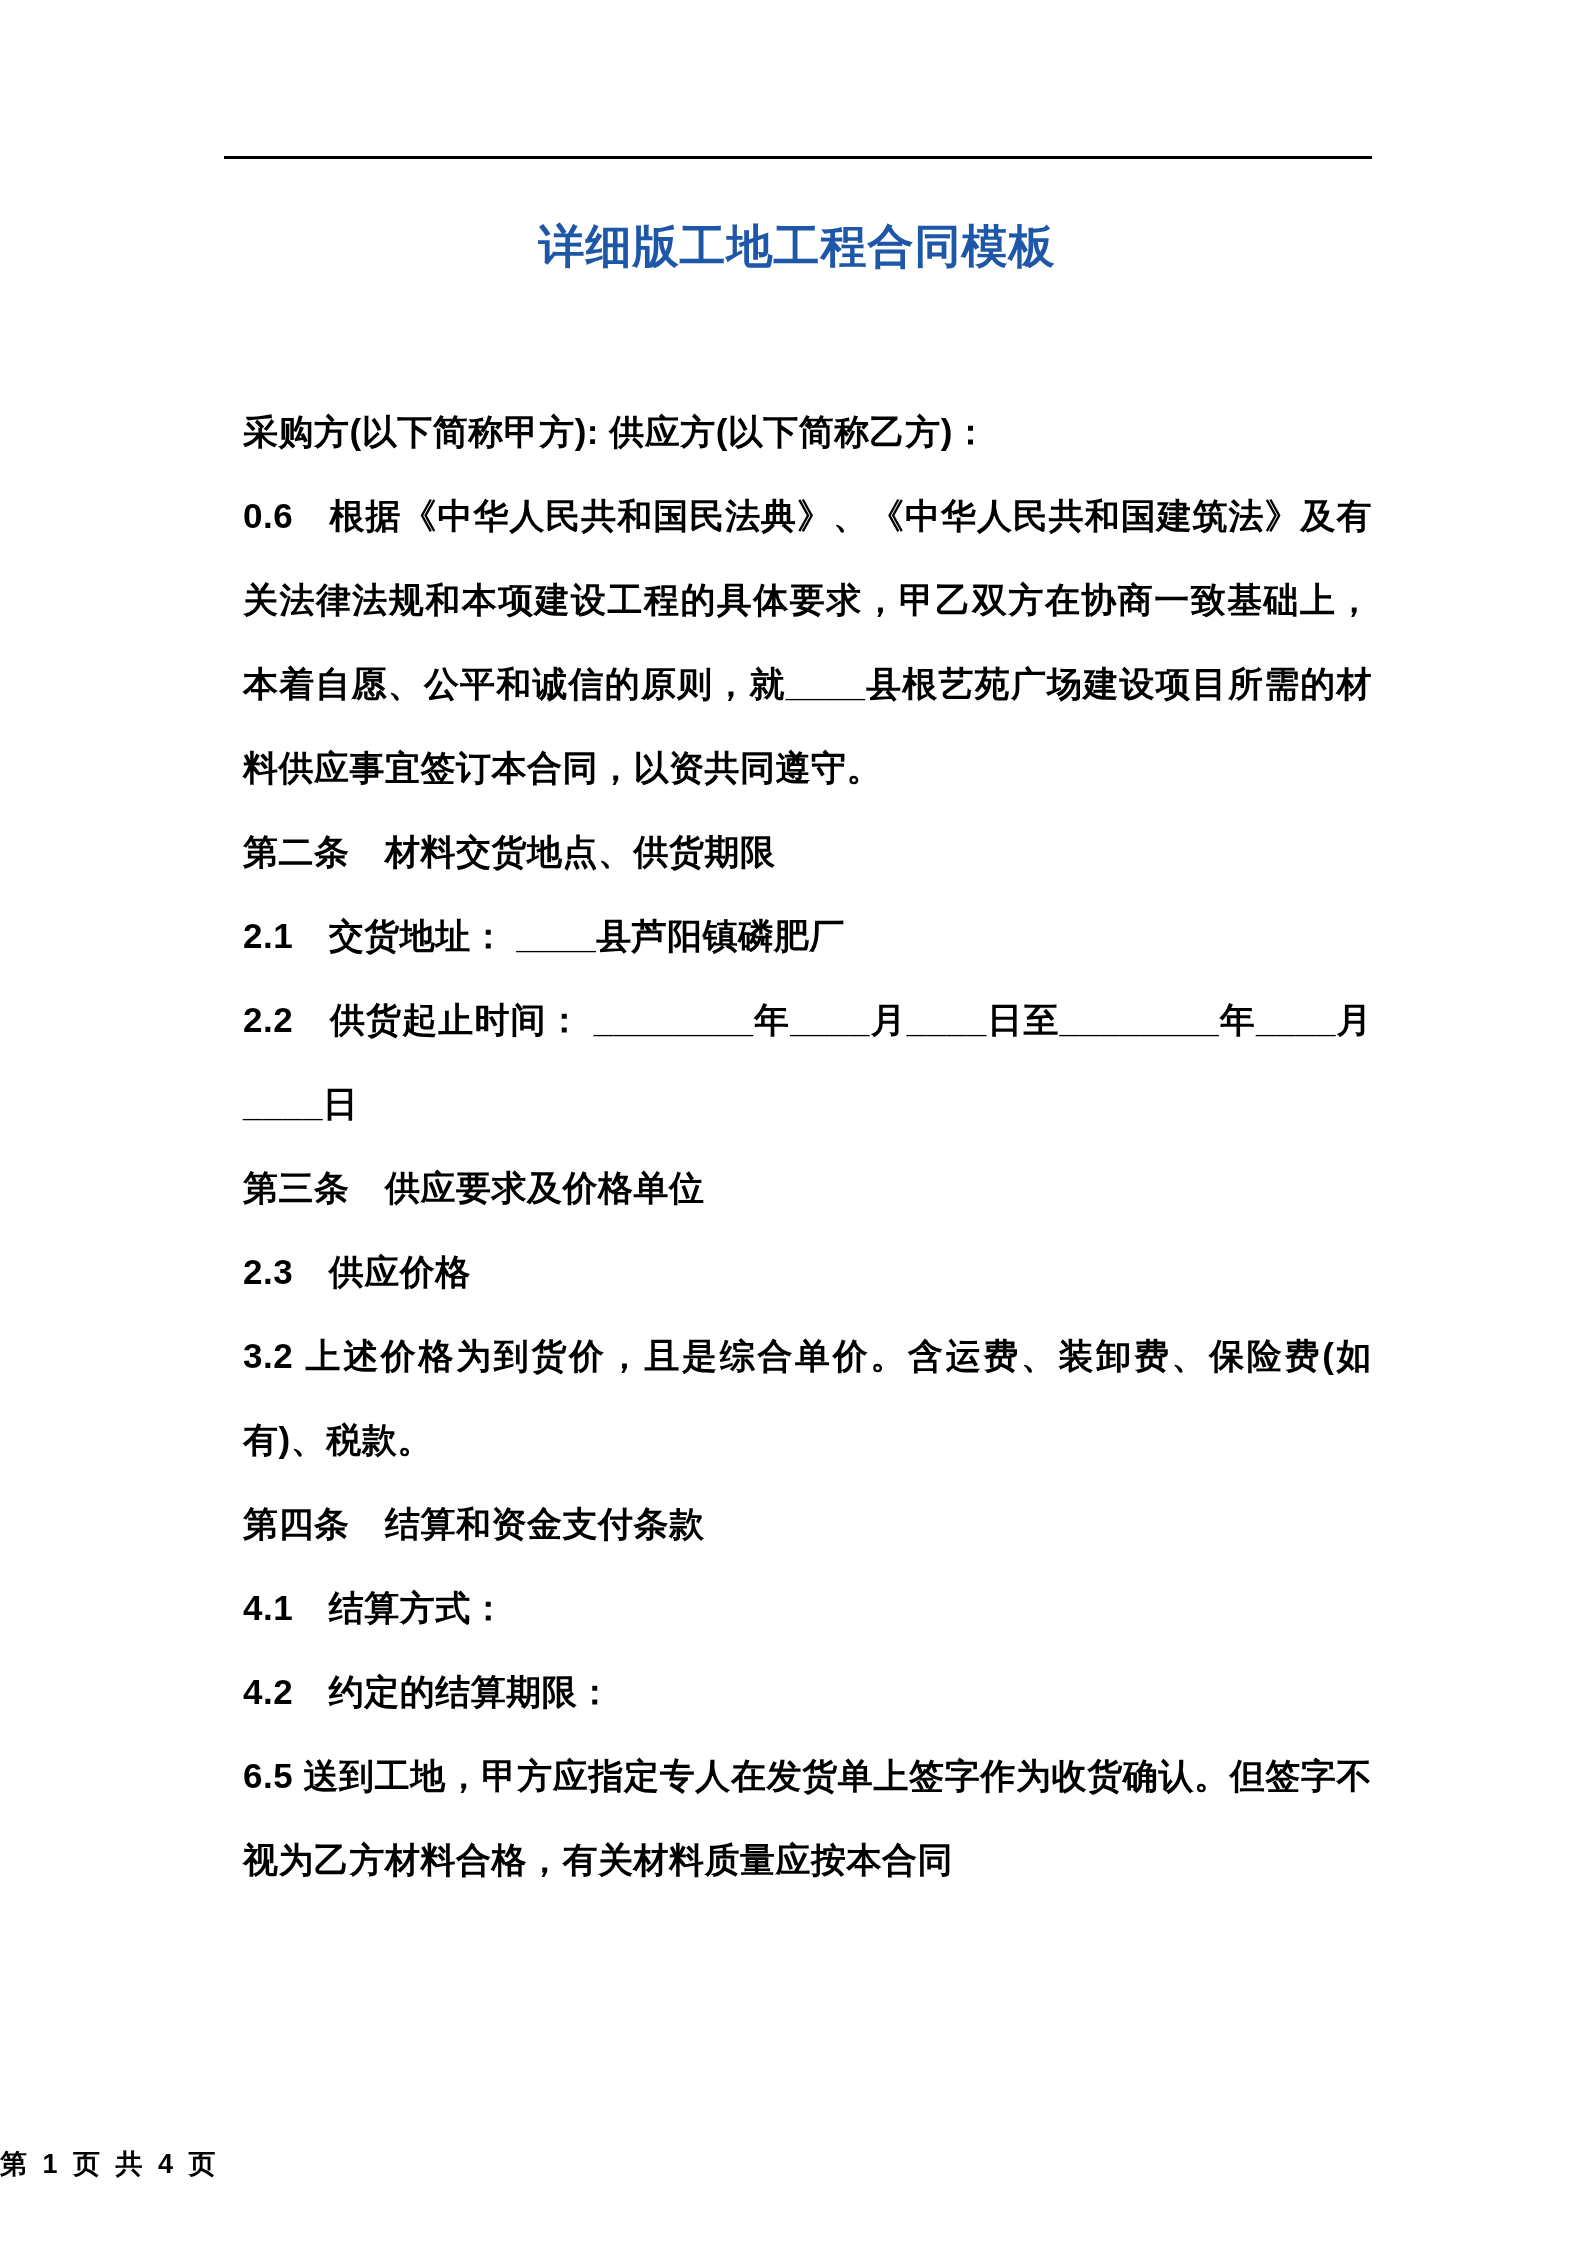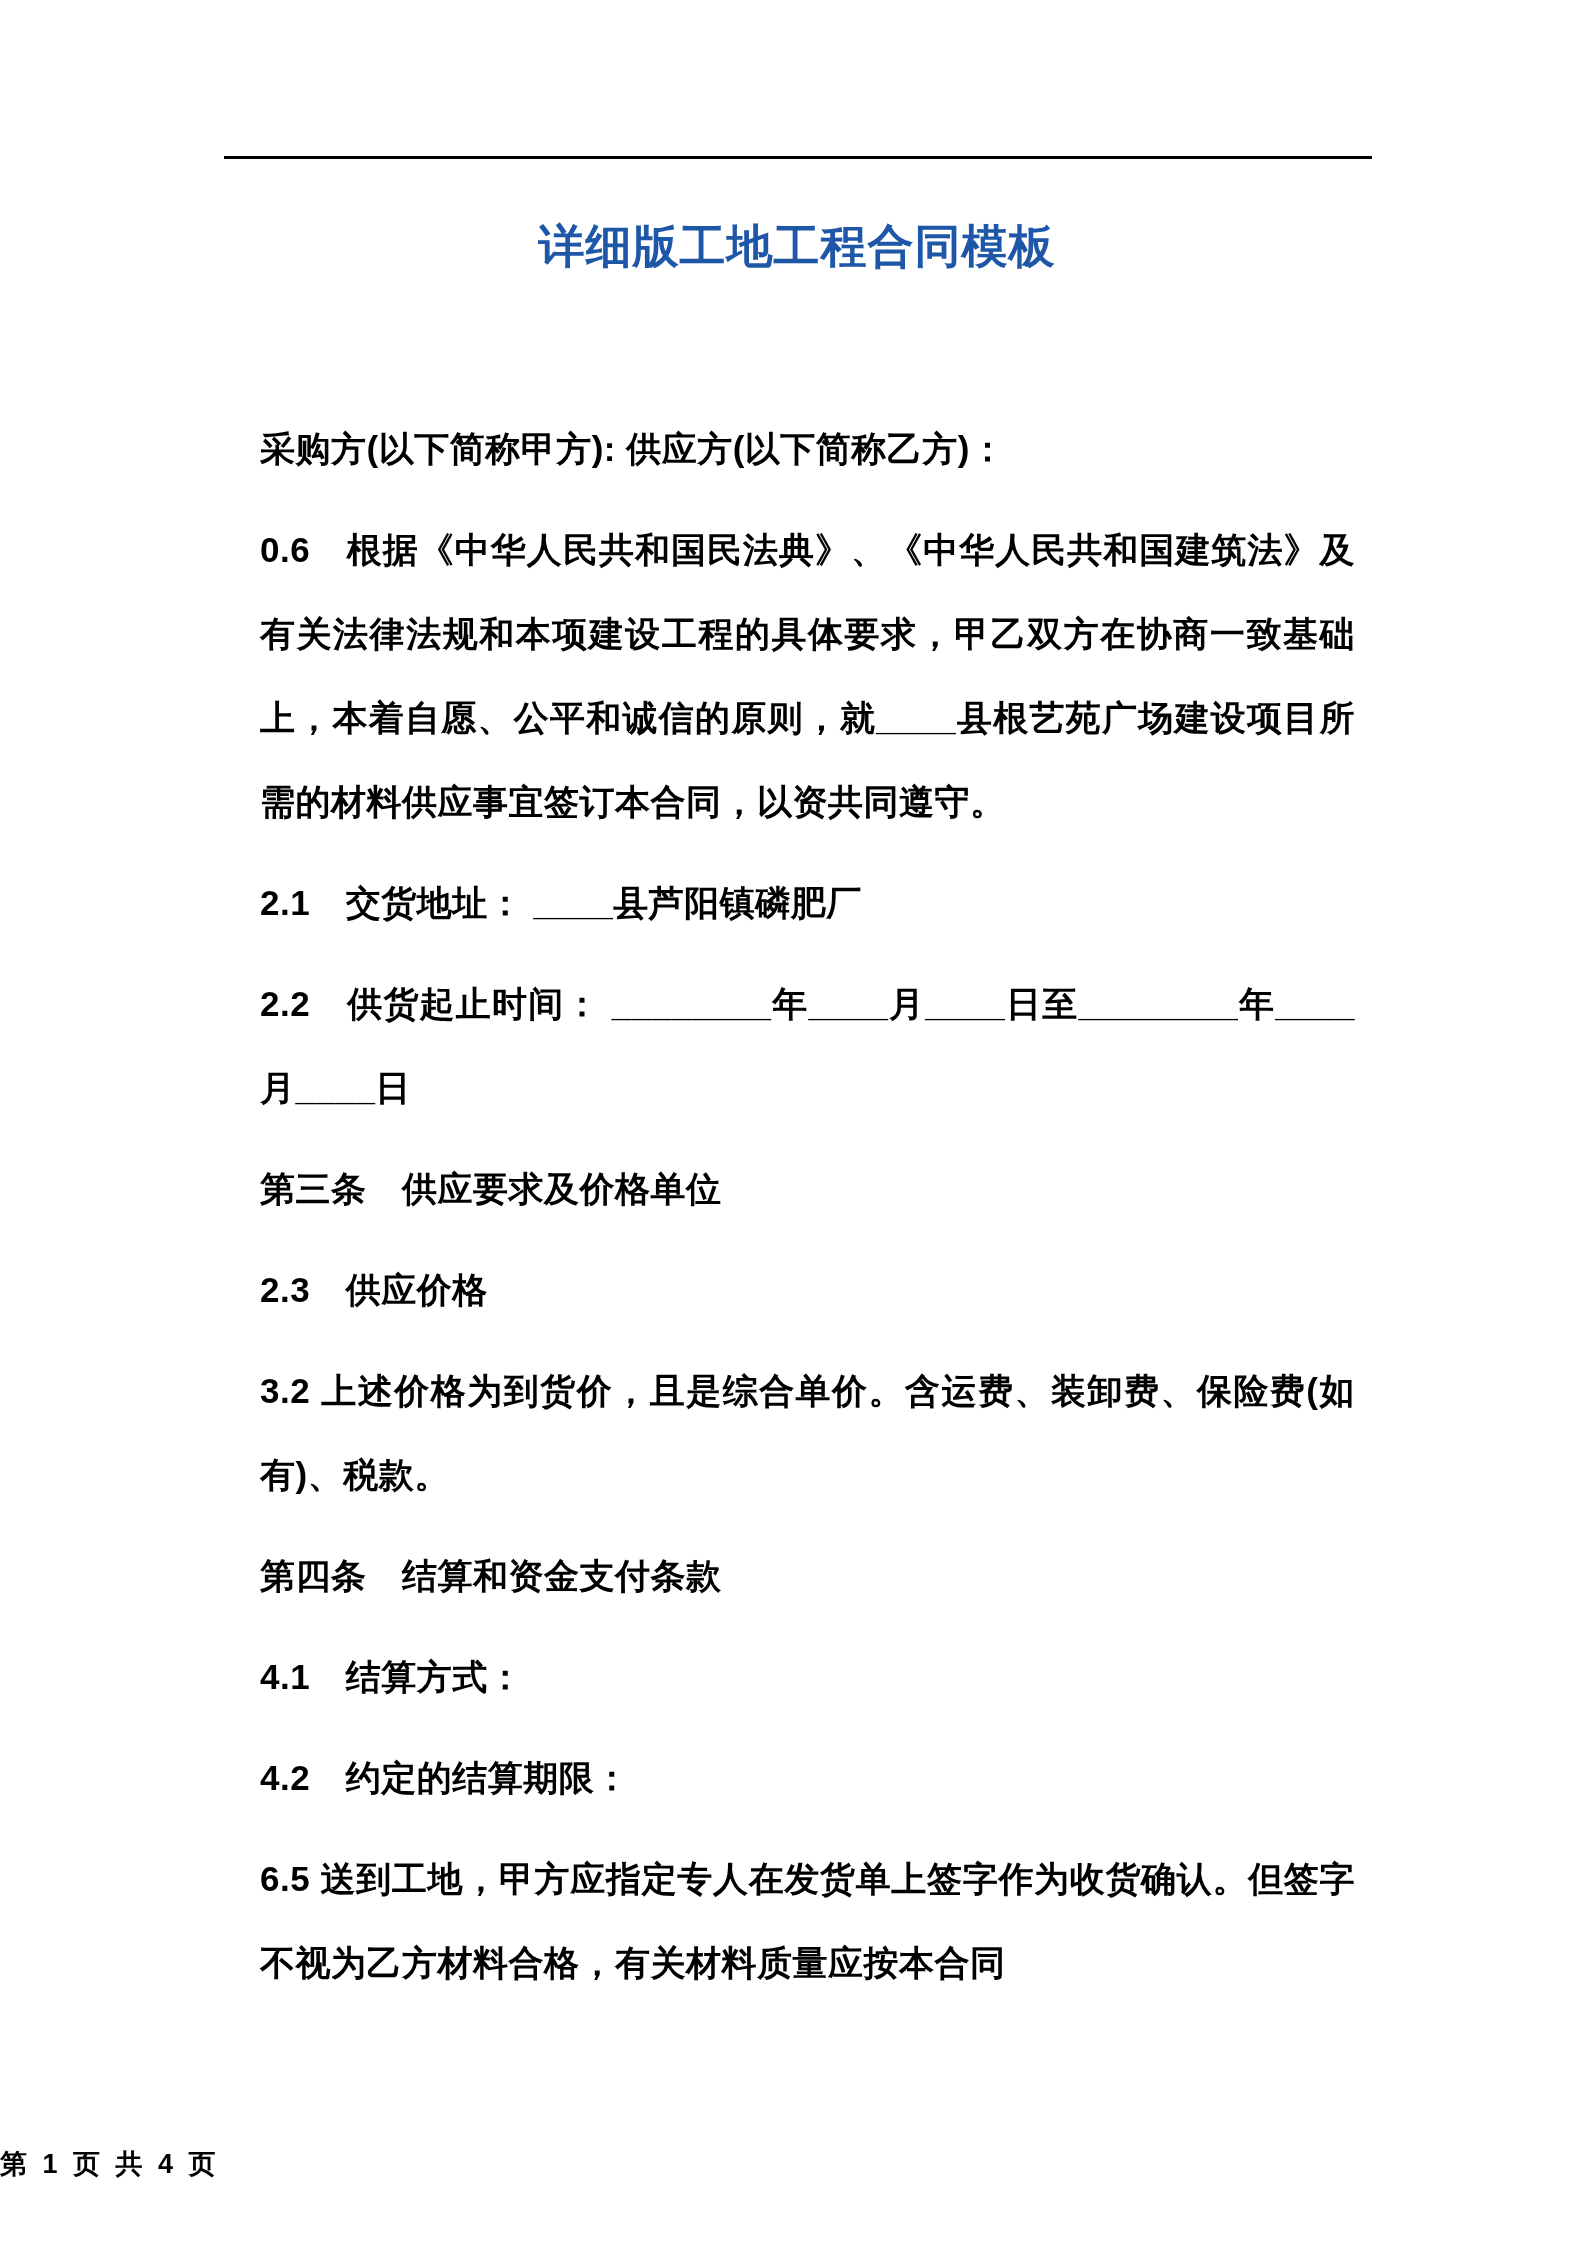--- a/index.html
+++ b/index.html
@@ -44,7 +44,7 @@
     text-align: justify;
     letter-spacing: 0.5px;
   }
-  .doc-body p { margin: 17px; }
+  .doc-body p { margin: 0; }
   .page-footer {
     position: absolute;
     top: 2146px;

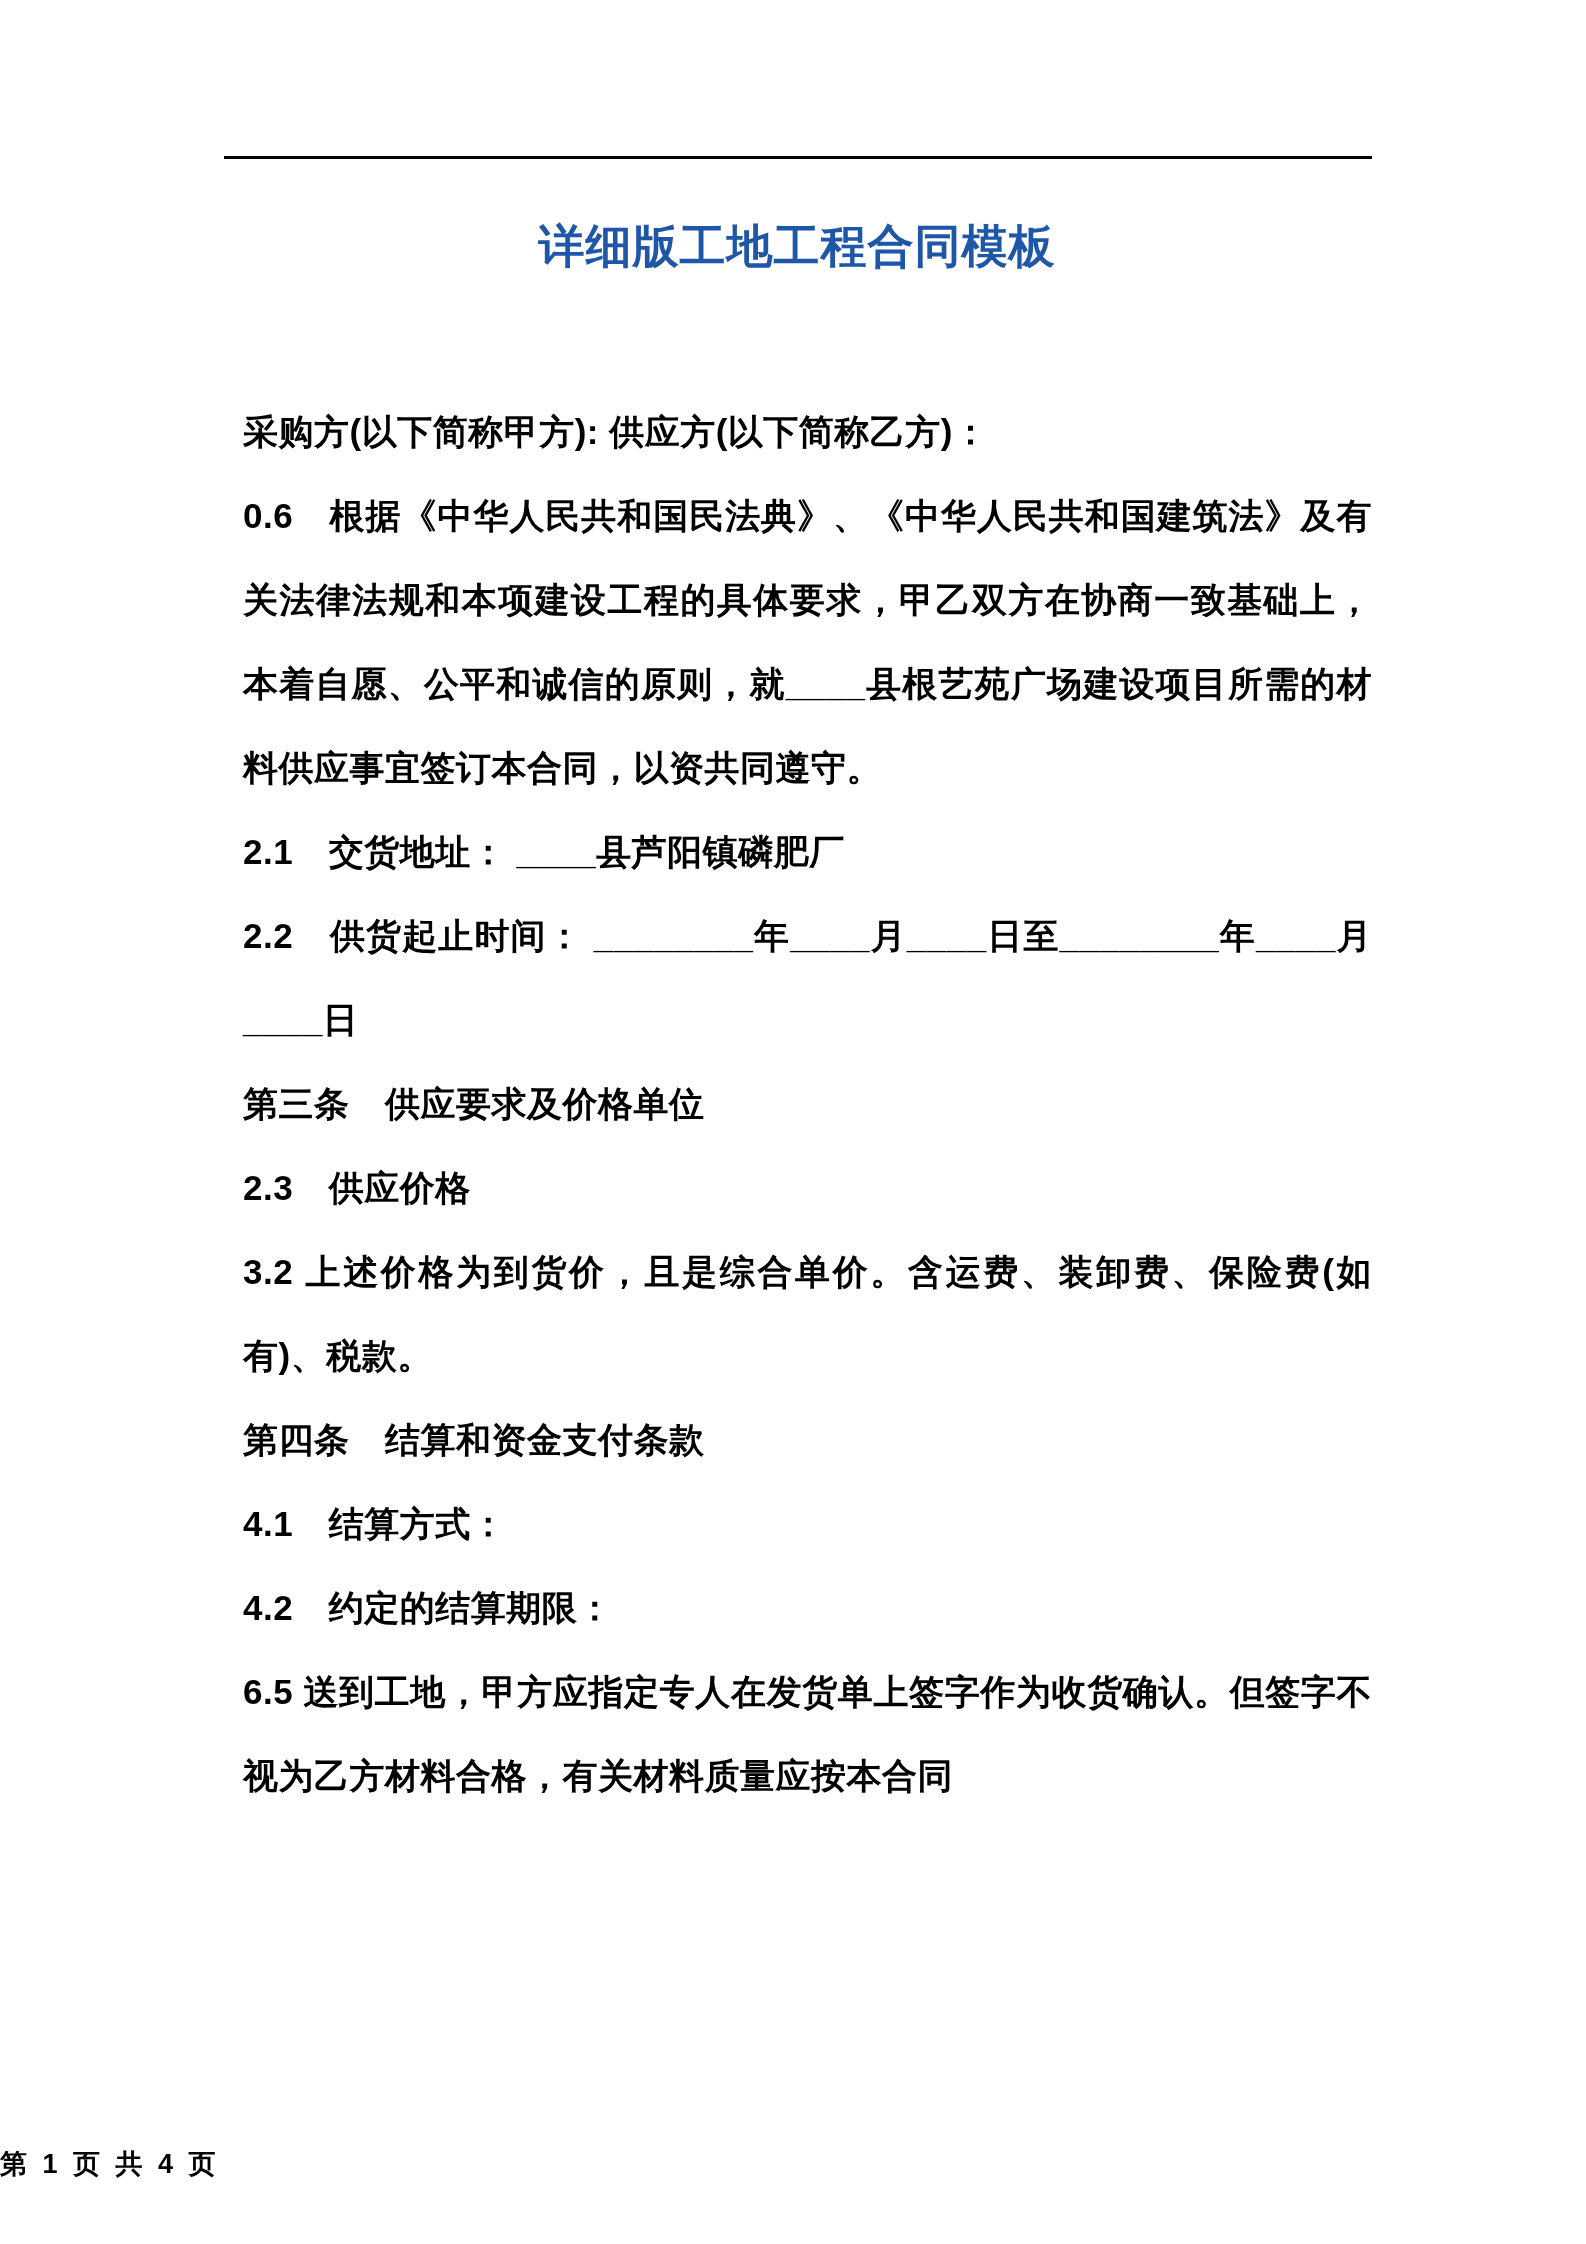--- a/index.html
+++ b/index.html
@@ -64,6 +64,7 @@
   <div class="doc-body">
       <p>采购方(以下简称甲方): 供应方(以下简称乙方)：</p>
       <p>0.6　根据《中华人民共和国民法典》、《中华人民共和国建筑法》及有关法律法规和本项建设工程的具体要求，甲乙双方在协商一致基础上，本着自愿、公平和诚信的原则，就____县根艺苑广场建设项目所需的材料供应事宜签订本合同，以资共同遵守。</p>
+      <p>第二条　材料交货地点、供货期限</p>
       <p>2.1　交货地址： ____县芦阳镇磷肥厂</p>
       <p>2.2　供货起止时间： ________年____月____日至________年____月____日</p>
       <p>第三条　供应要求及价格单位</p>

